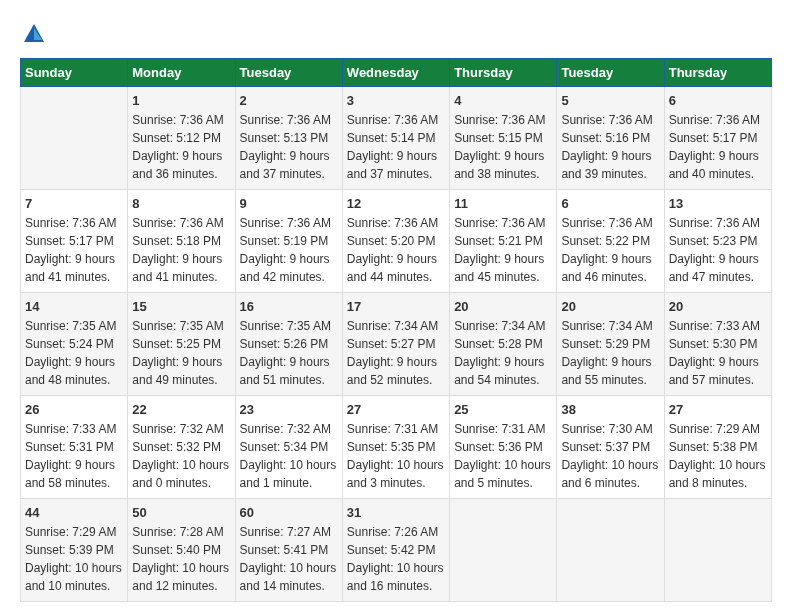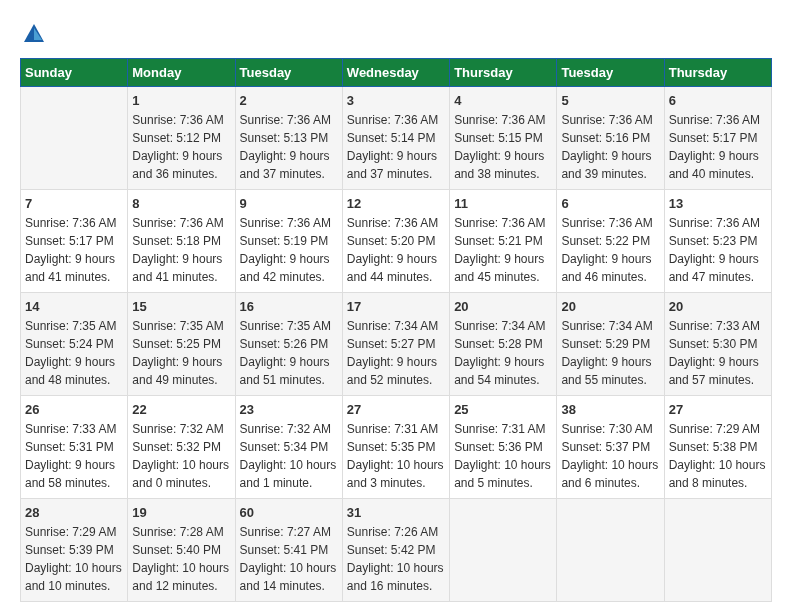--- a/index.html
+++ b/index.html
@@ -246,7 +246,7 @@
       </tr>
       <tr>
         <td>
-          <span class="day-num">28</span>
+          <span class="day-num">44</span>
           <div class="day-info">Sunrise: 7:29 AM<br>Sunset: 5:39 PM<br>Daylight: 10 hours and 10 minutes.</div>
         </td>
         <td>

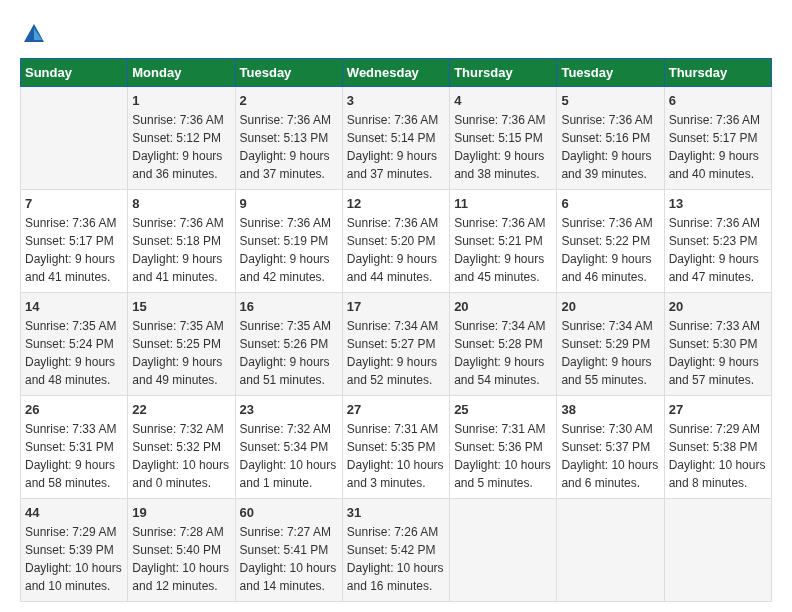--- a/index.html
+++ b/index.html
@@ -250,7 +250,7 @@
           <div class="day-info">Sunrise: 7:29 AM<br>Sunset: 5:39 PM<br>Daylight: 10 hours and 10 minutes.</div>
         </td>
         <td>
-          <span class="day-num">19</span>
+          <span class="day-num">50</span>
           <div class="day-info">Sunrise: 7:28 AM<br>Sunset: 5:40 PM<br>Daylight: 10 hours and 12 minutes.</div>
         </td>
         <td>

